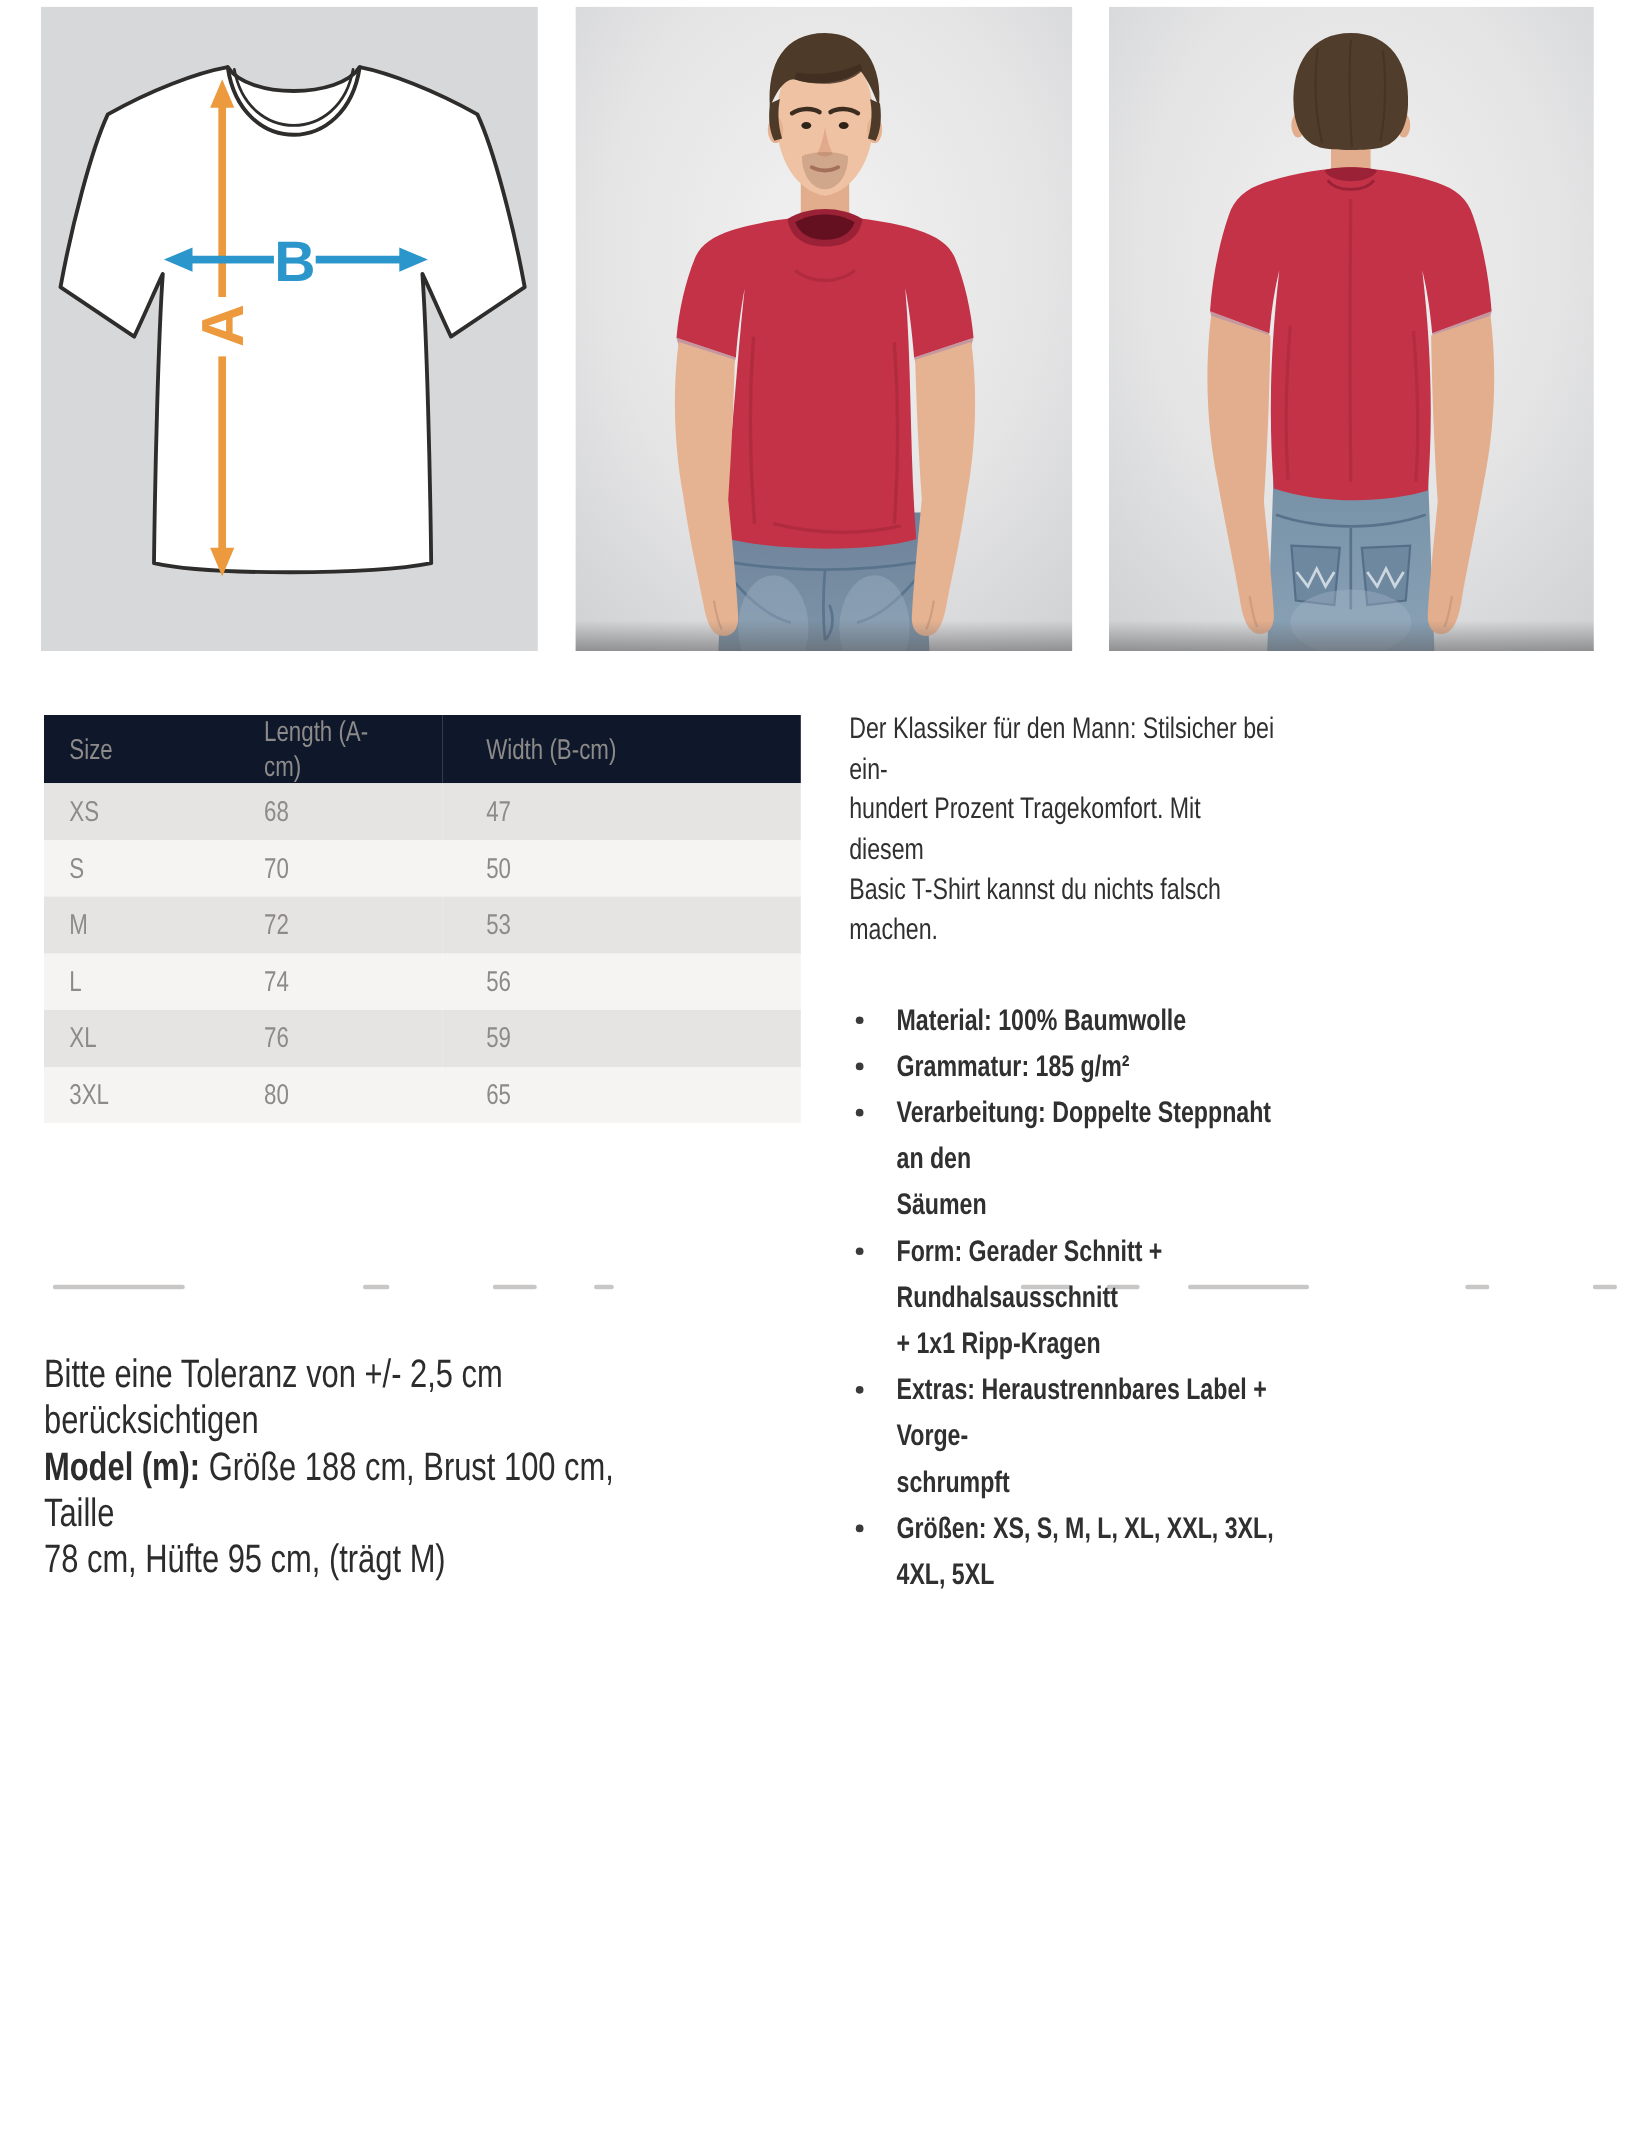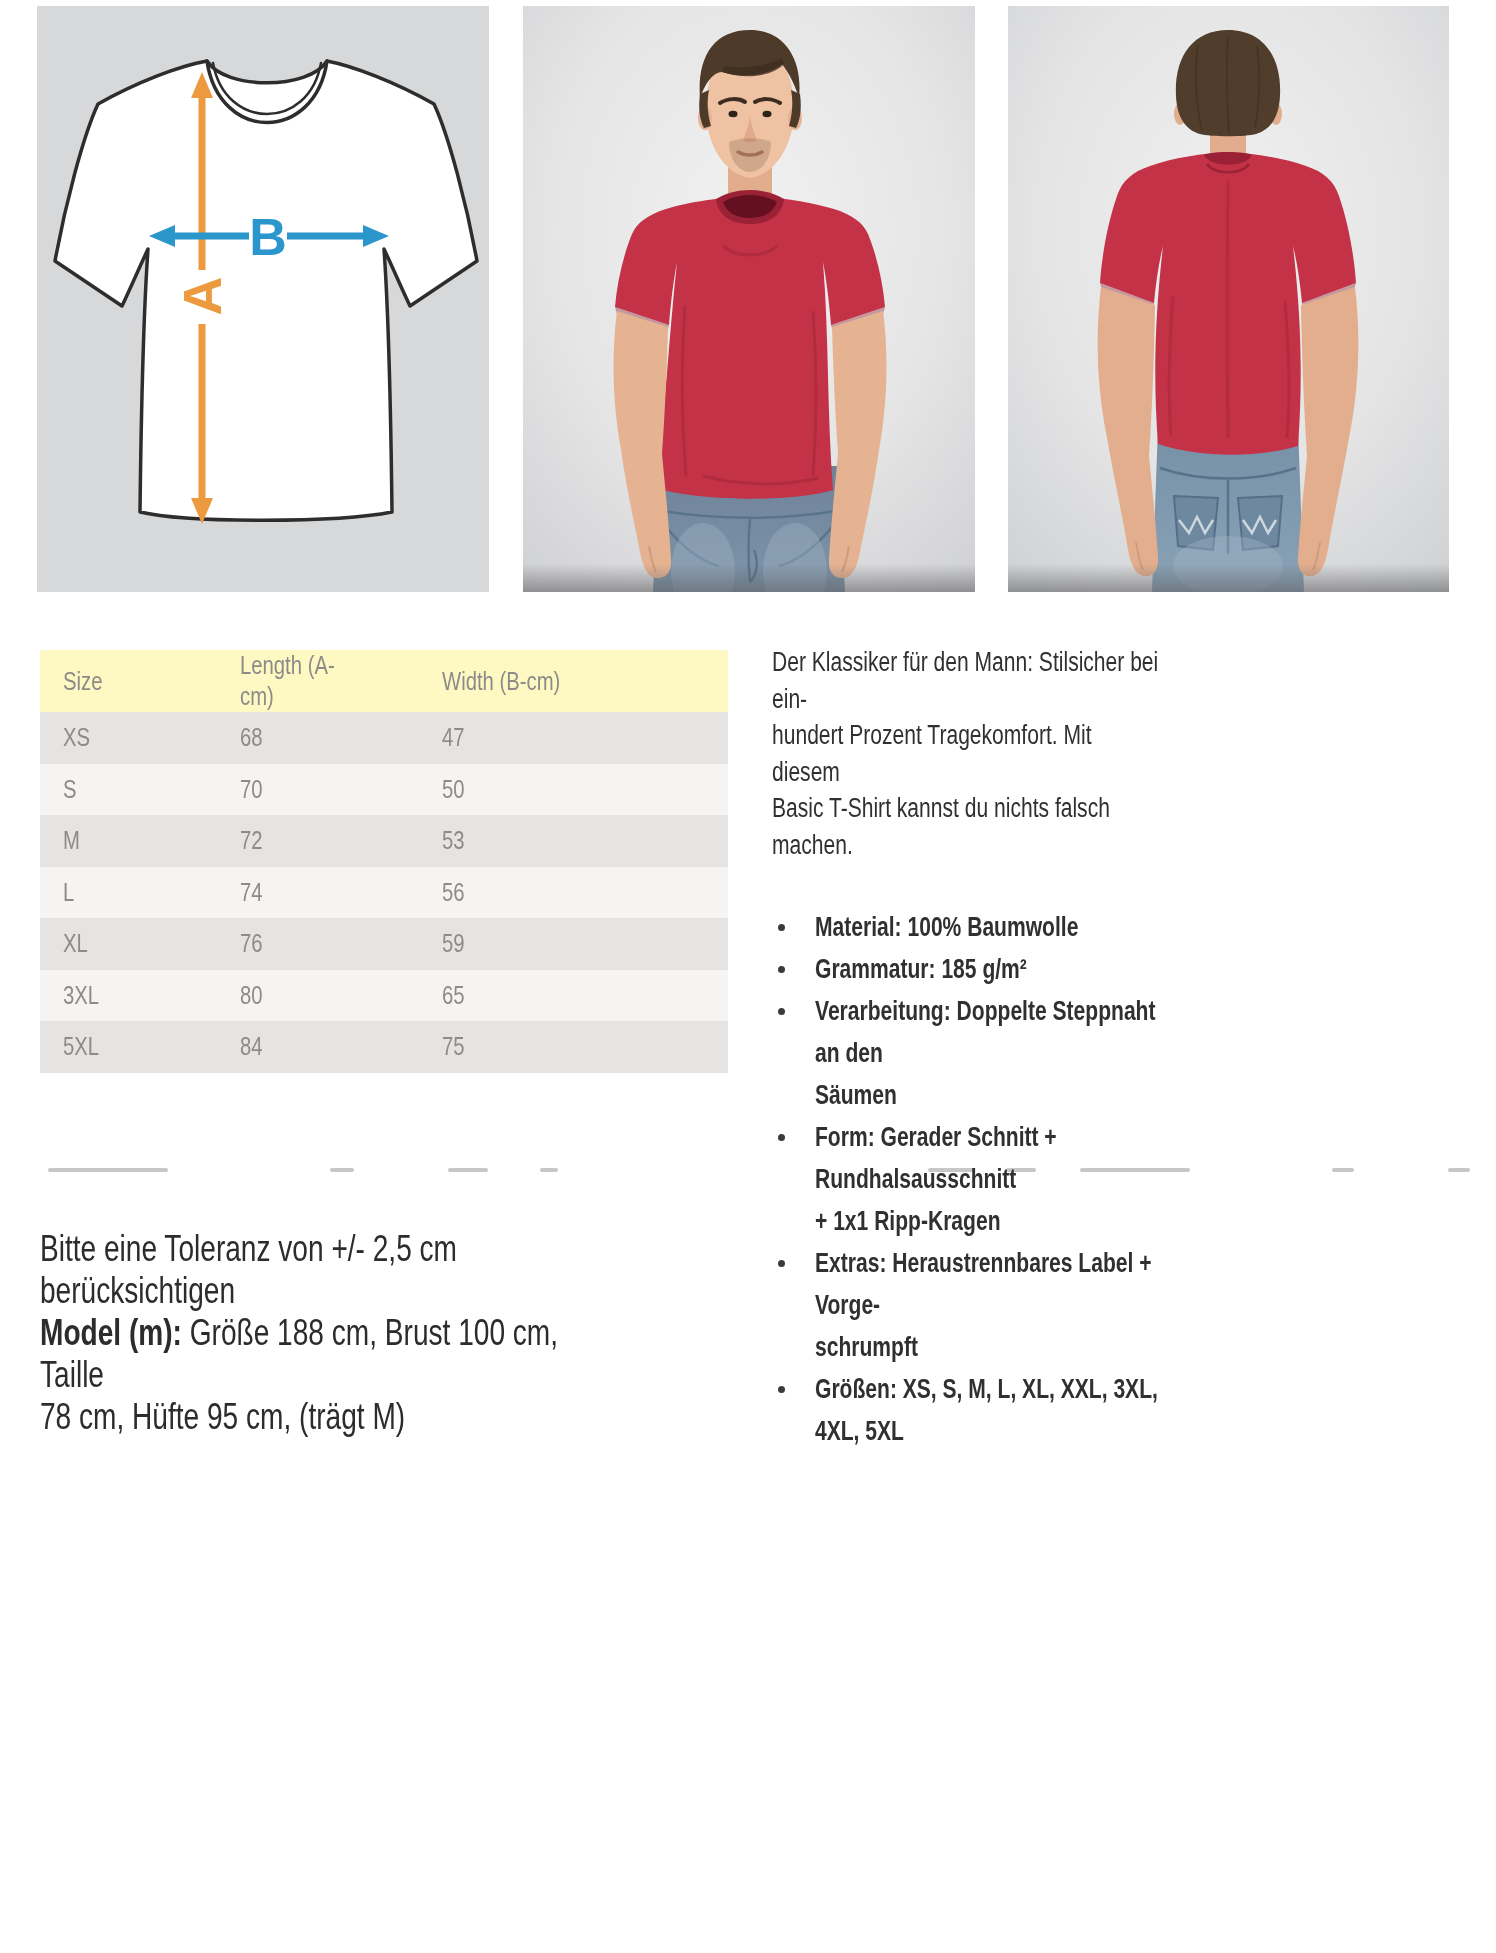--- a/index.html
+++ b/index.html
@@ -20,7 +20,7 @@
   .size-table col.c2 { width: 202px; }
   .size-table col.c3 { width: 326px; }
   .size-table th, .size-table td { font-weight: normal; text-align: left; vertical-align: middle; font-size: 26px; color: #8d8b89; padding: 0; }
-  .size-table thead tr { height: 50px; background: #fef9c3; }
+  .size-table thead tr { height: 50px; background: #0f172a; }
   .size-table tbody tr { height: 51.5px; border-radius: 10px; }
   .size-table tbody tr:nth-child(odd)  { background: #e6e4e2; }
   .size-table tbody tr:nth-child(even) { background: #f5f4f3; }

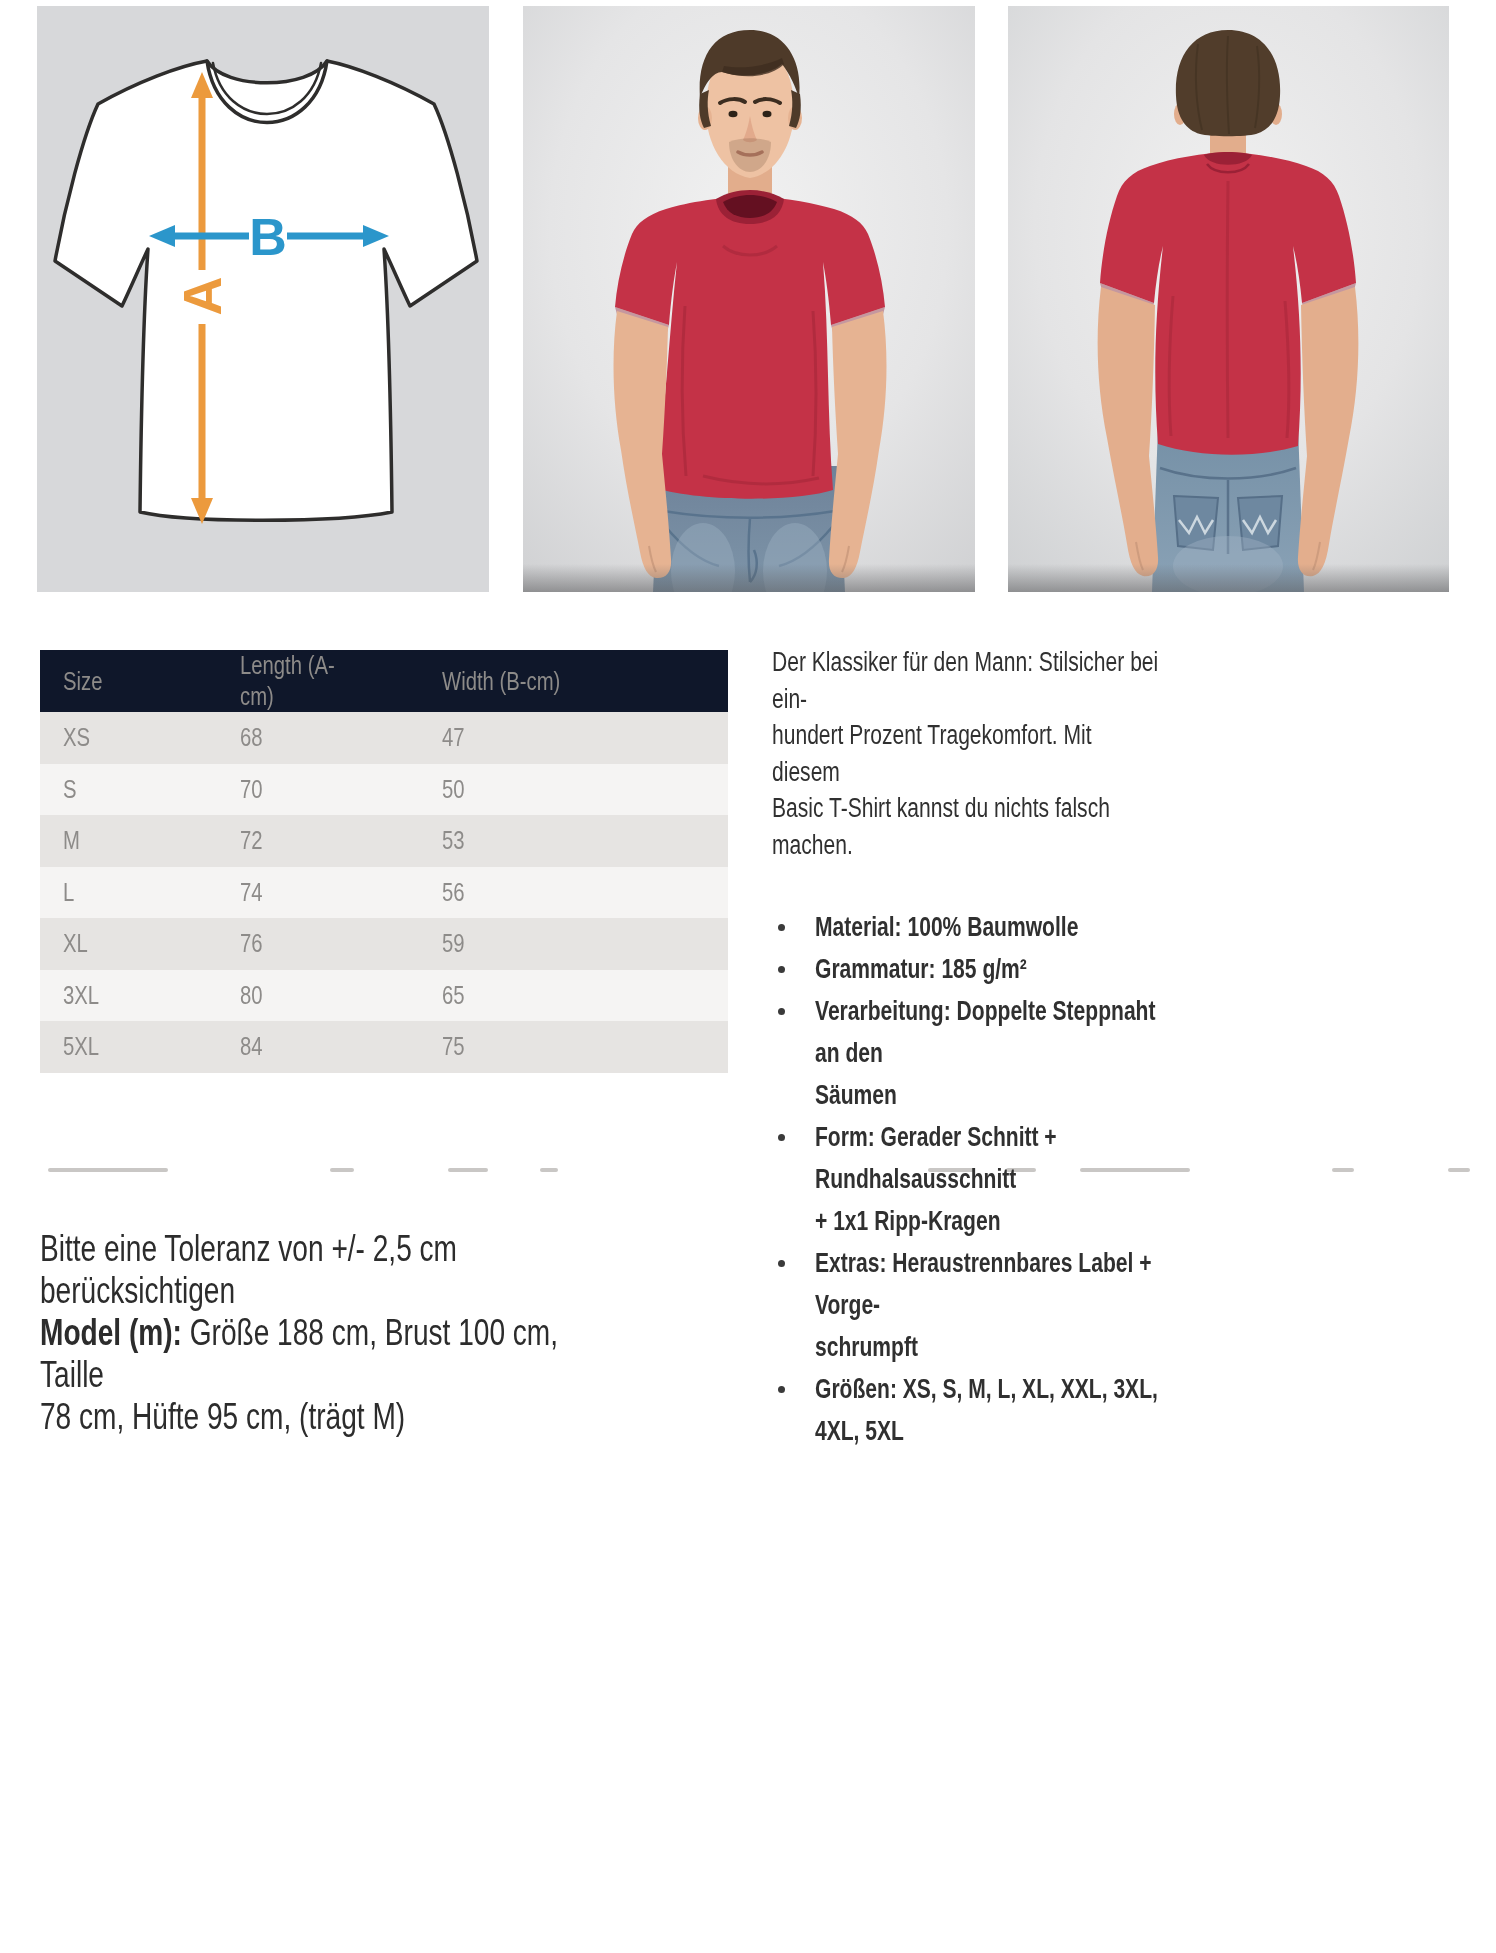--- a/index.html
+++ b/index.html
@@ -332,11 +332,6 @@
         </tr>
 
 
-        <tr>
-          <td><span class="cx">5XL</span></td>
-          <td><span class="cx">84</span></td>
-          <td><span class="cx">75</span></td>
-        </tr>
 
     </tbody>
   </table>

